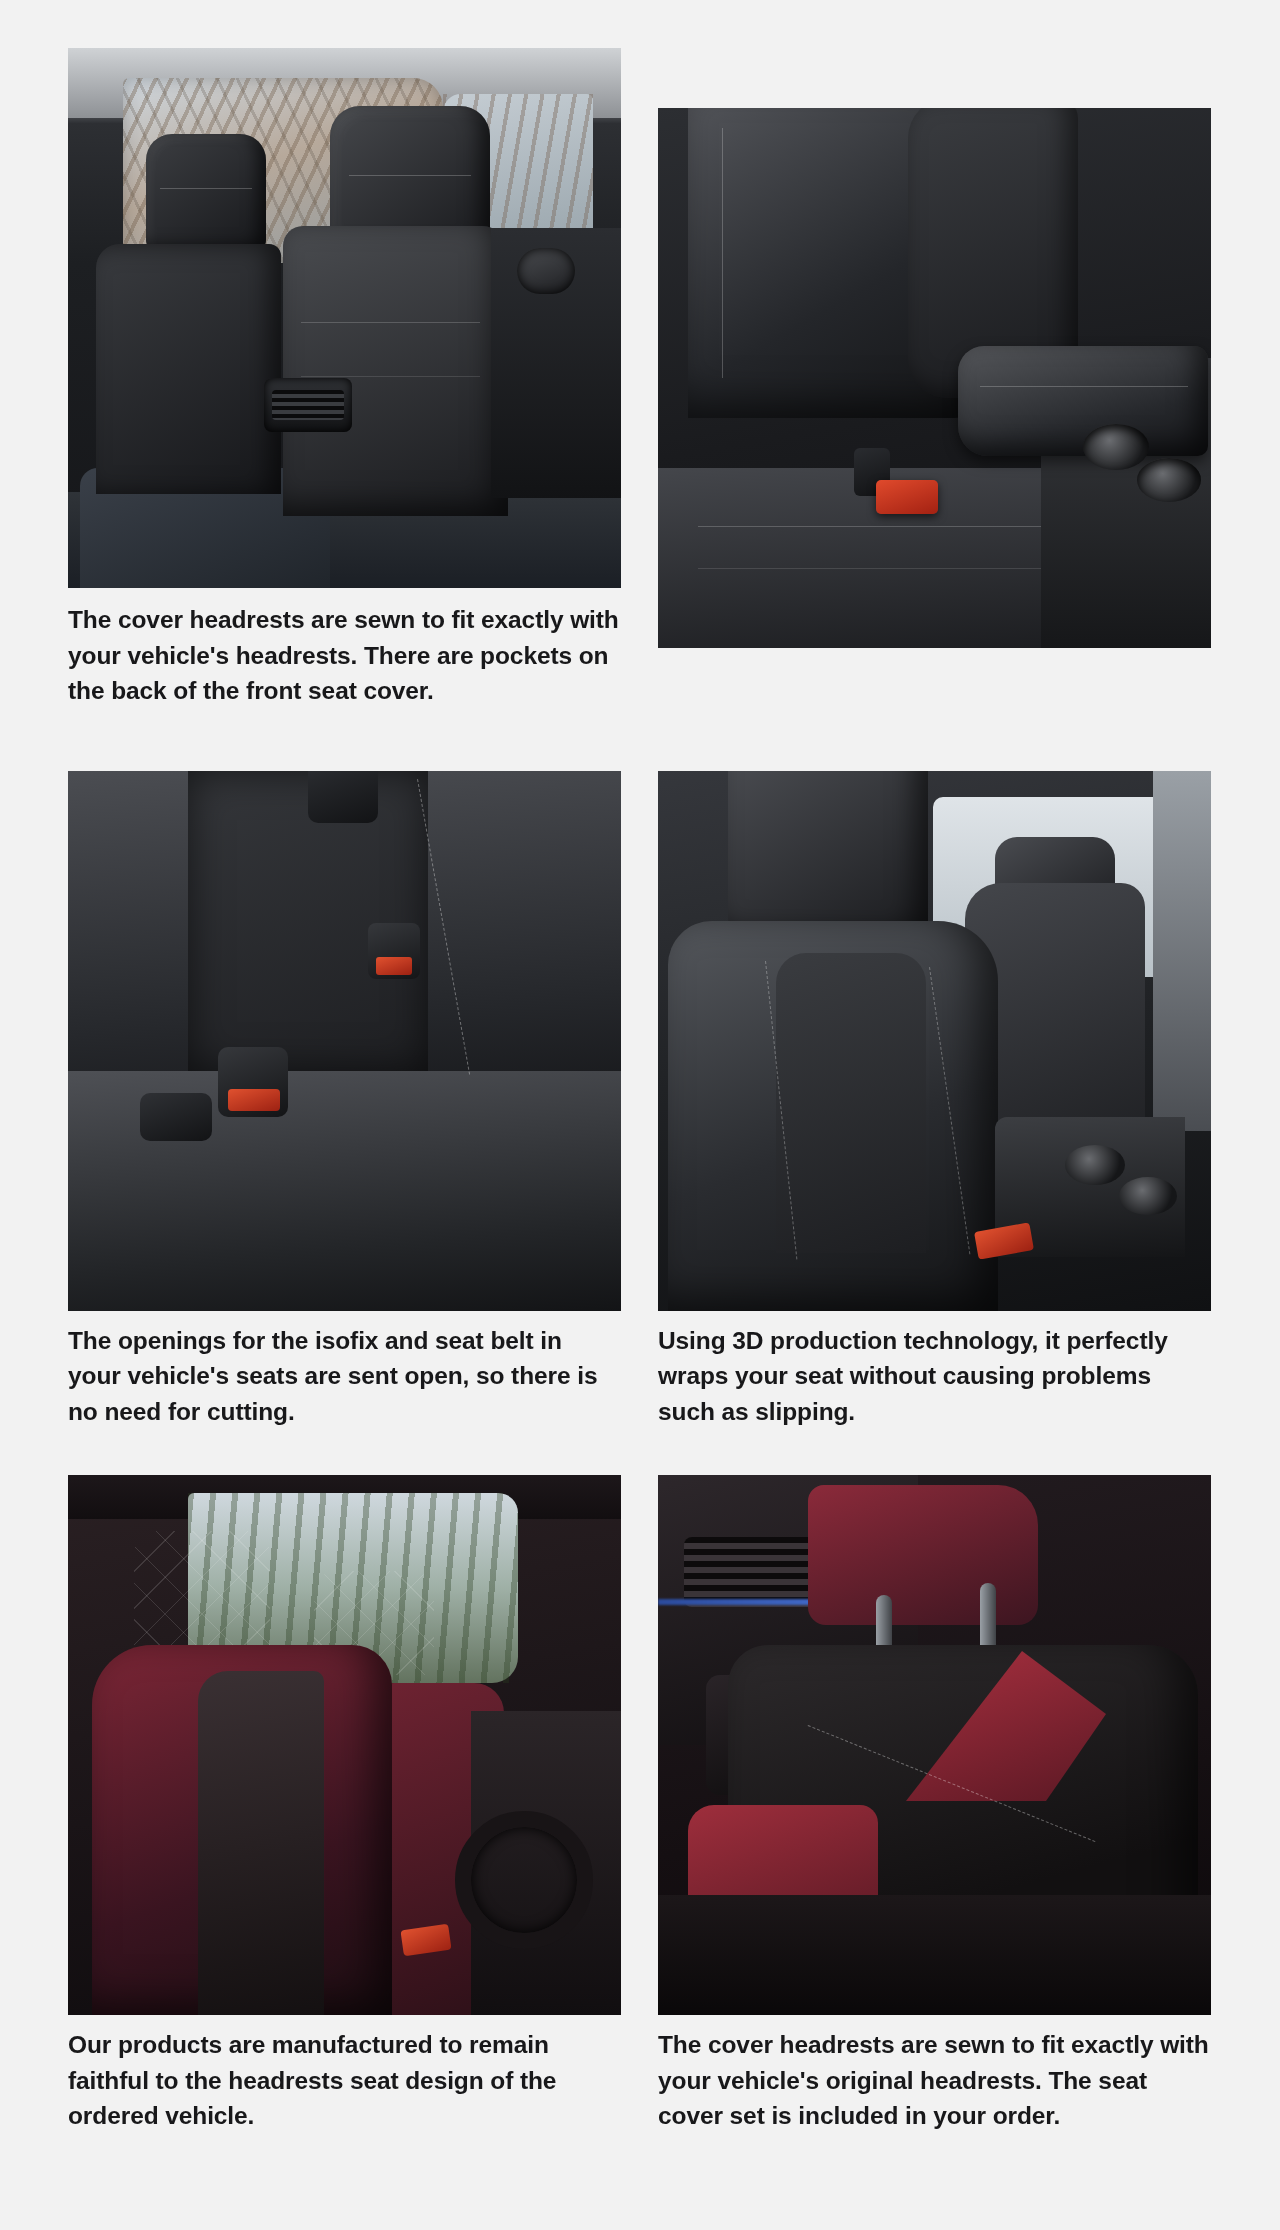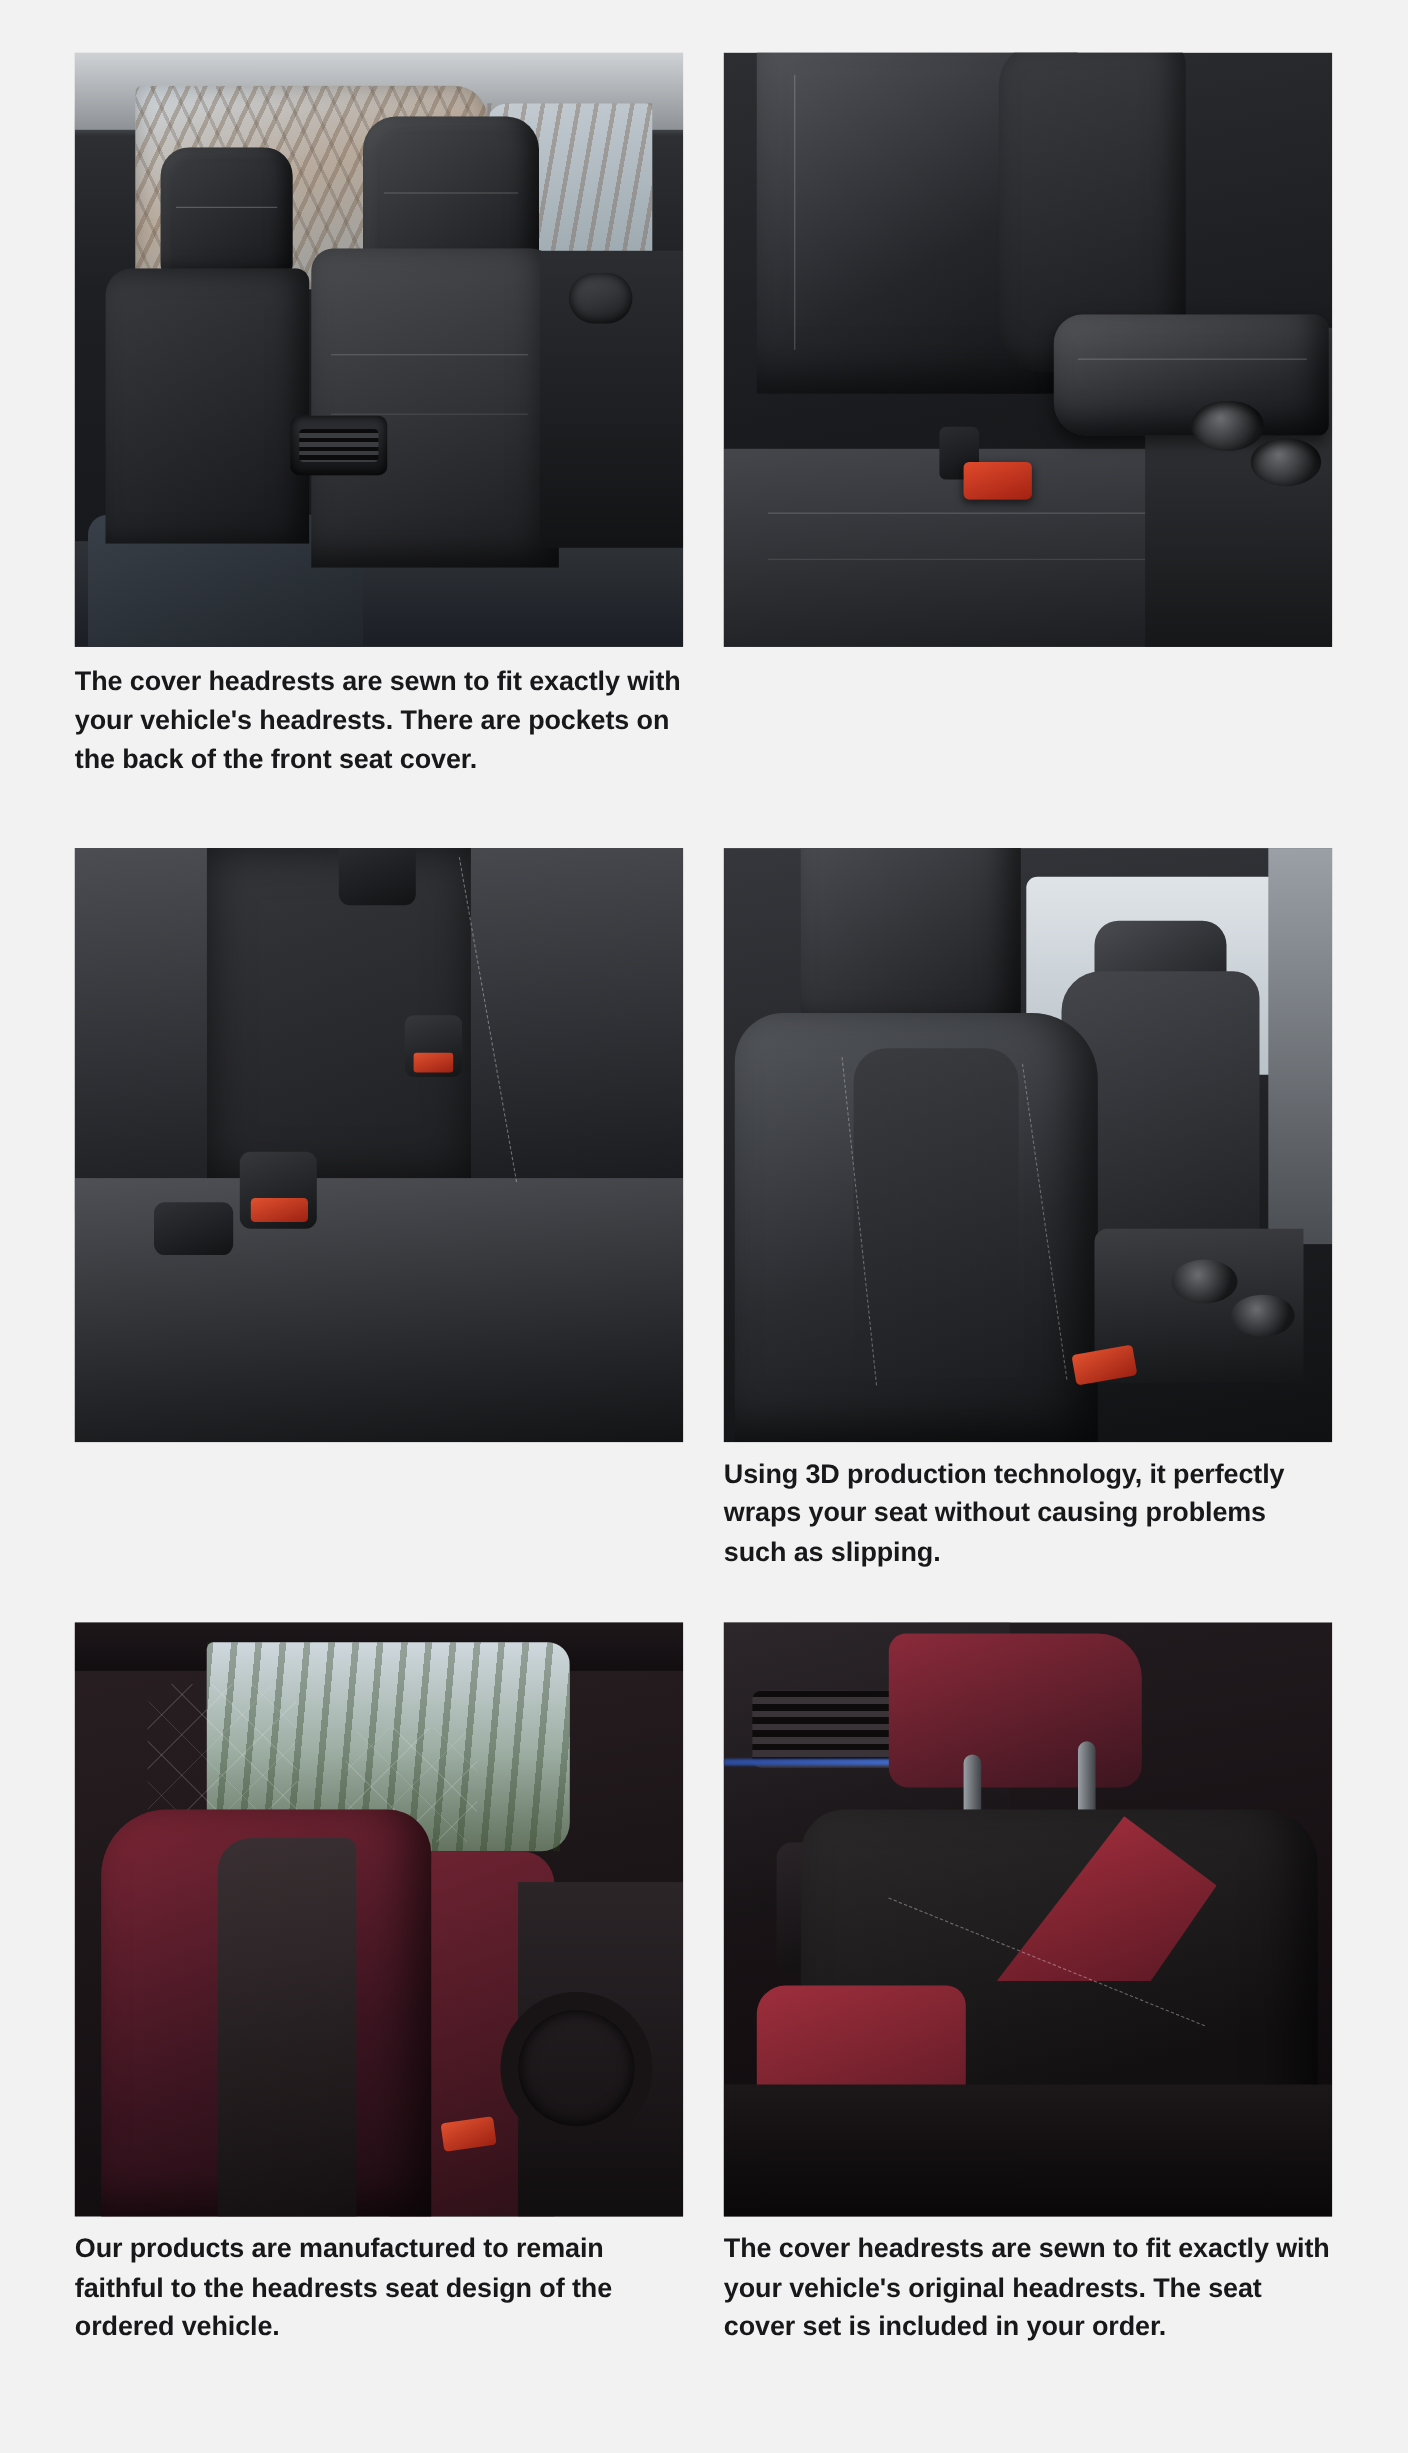--- a/index.html
+++ b/index.html
@@ -30,6 +30,7 @@
   .row {
     display: flex;
     gap: 37px;
+    align-items: center;
   }
   .cell {
     width: 553px;

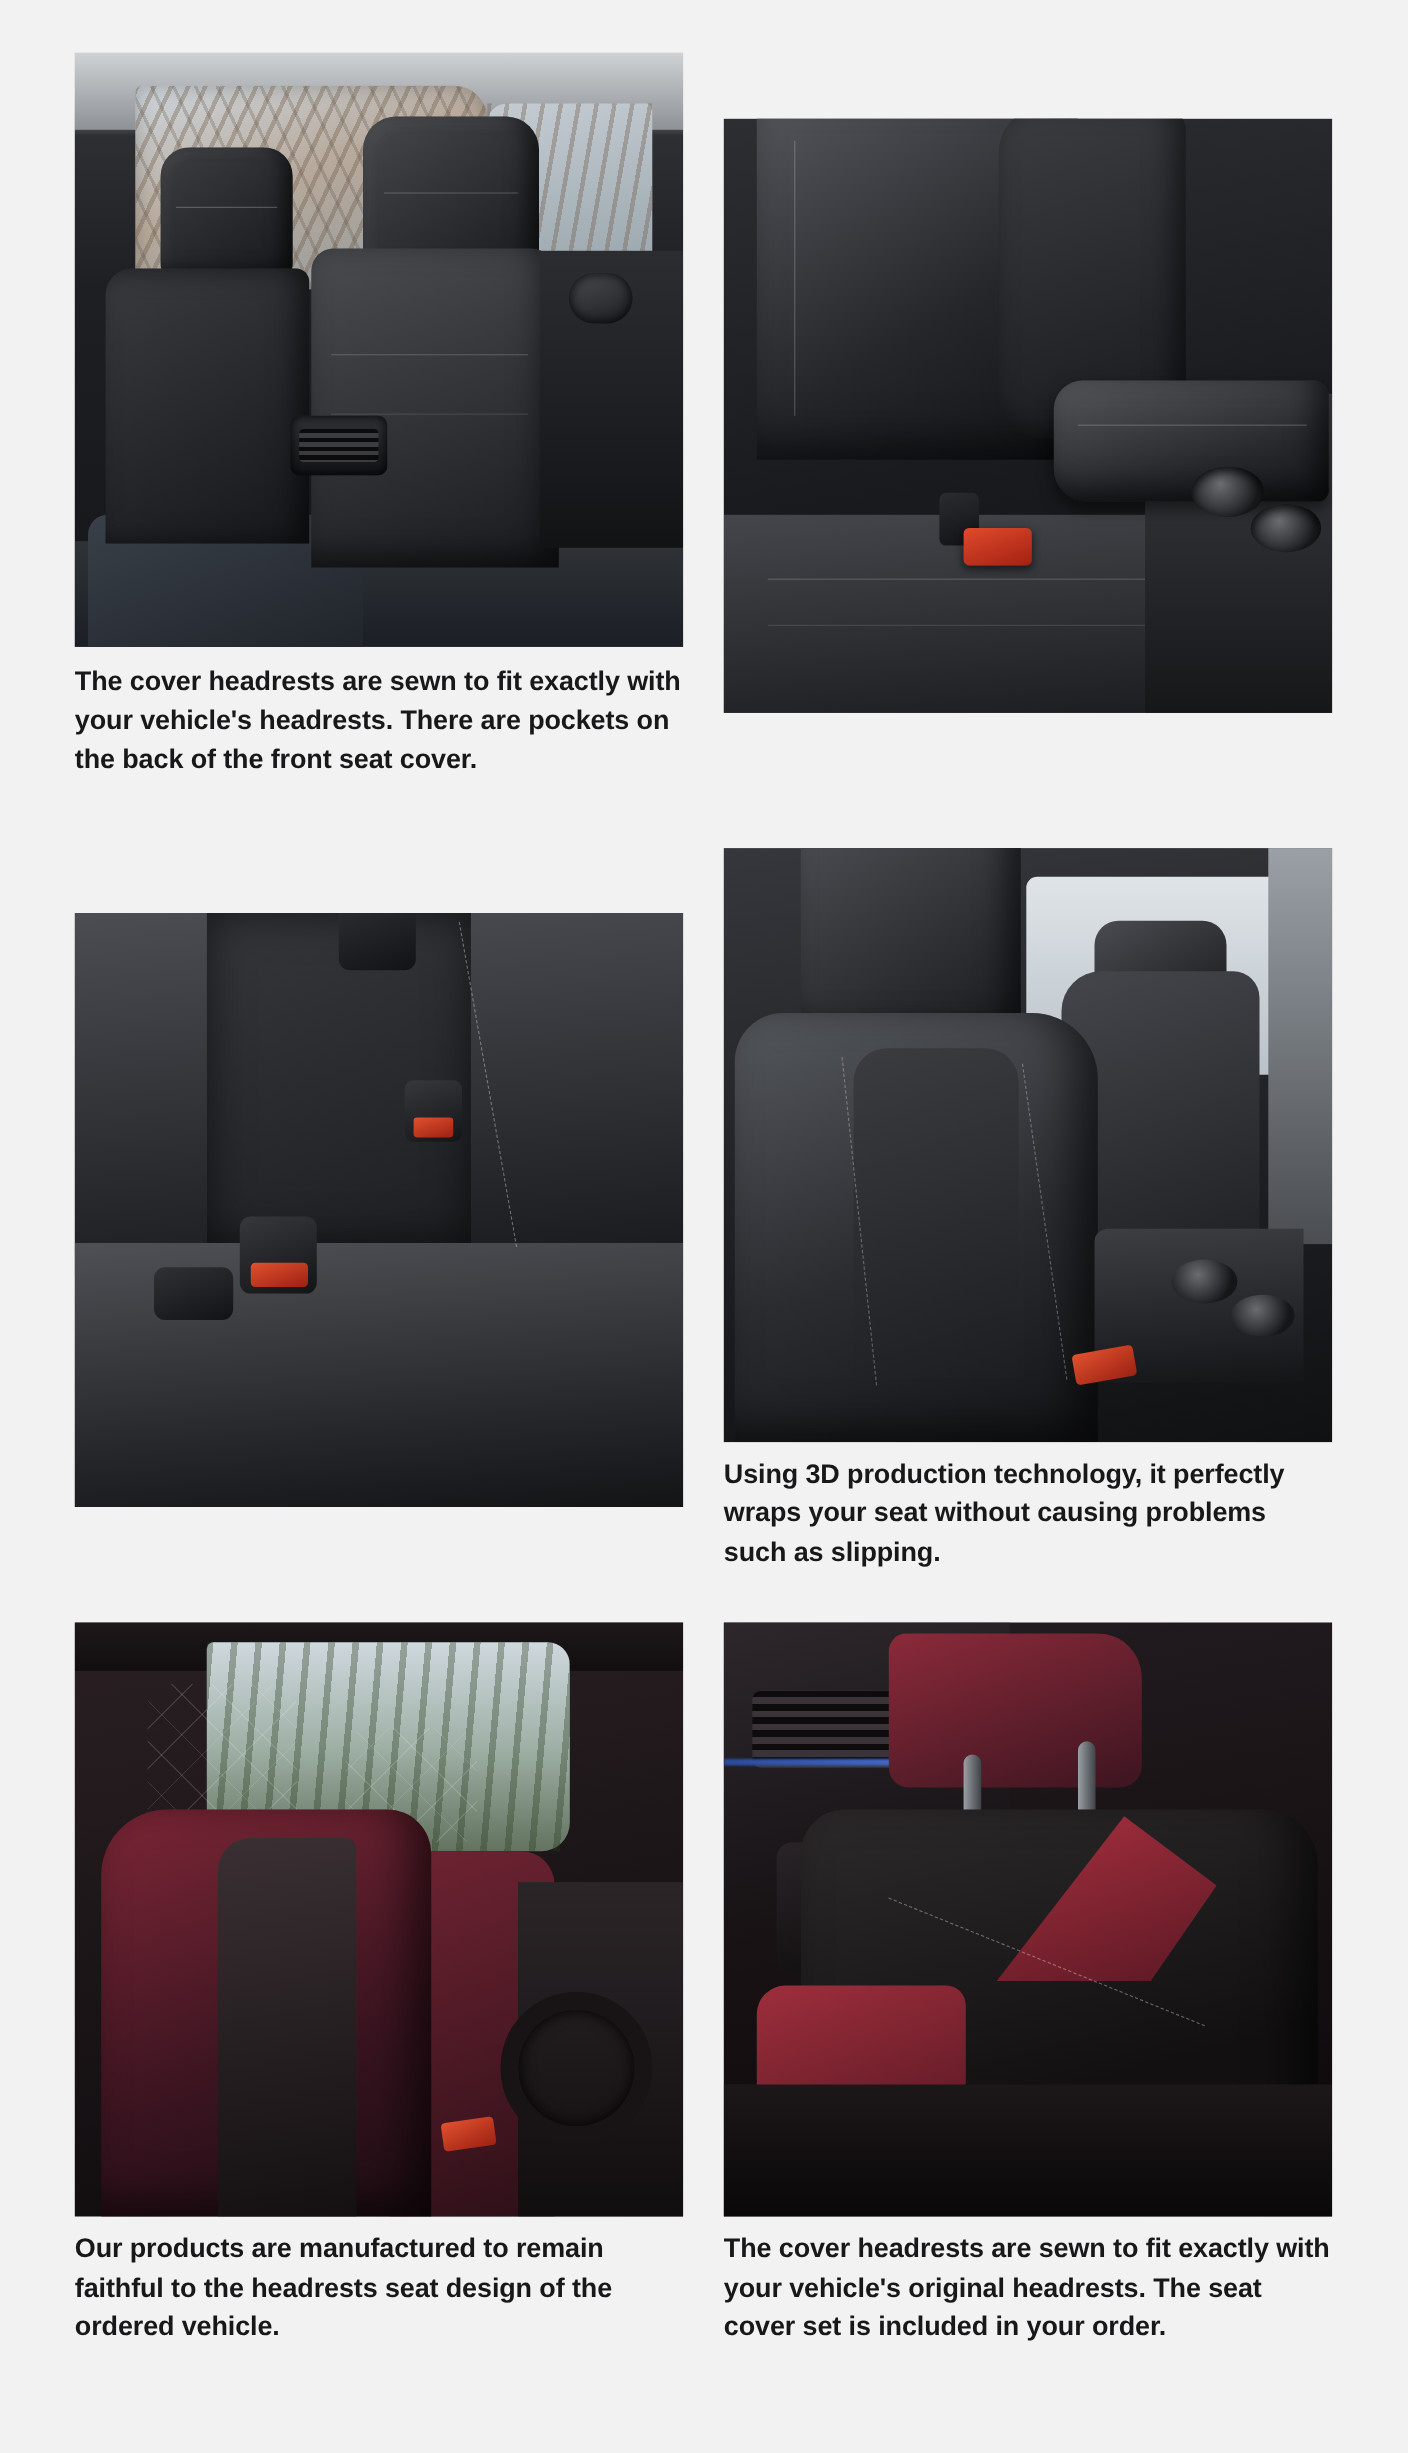--- a/index.html
+++ b/index.html
@@ -528,6 +528,7 @@
           <div class="clip3"></div>
           <div class="stitch2"></div>
         </div>
+        <p class="caption">The openings for the isofix and seat belt in your vehicle's seats are sent open, so there is no need for cutting.</p>
       </div>
 
       <div class="cell">

